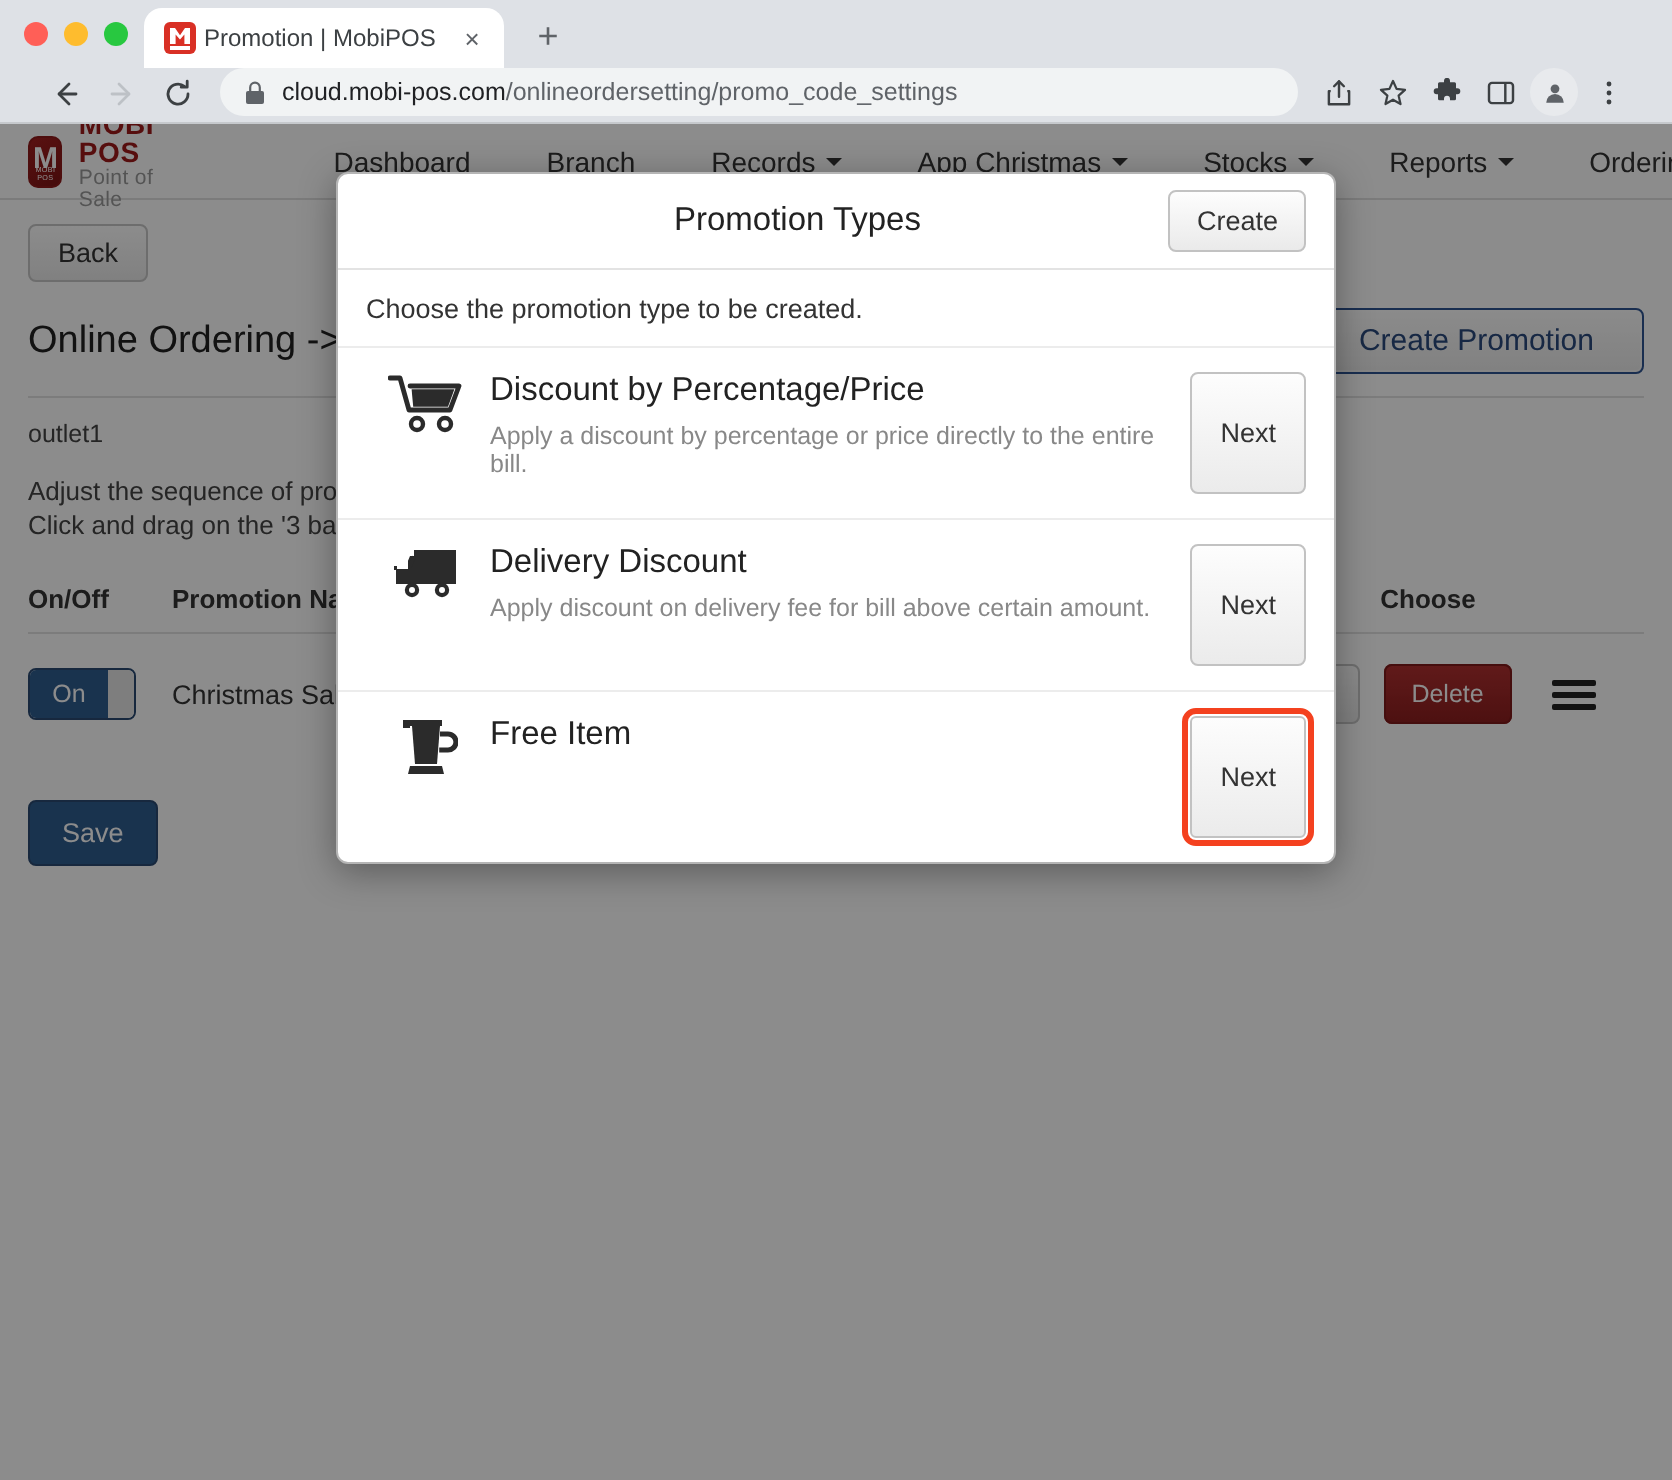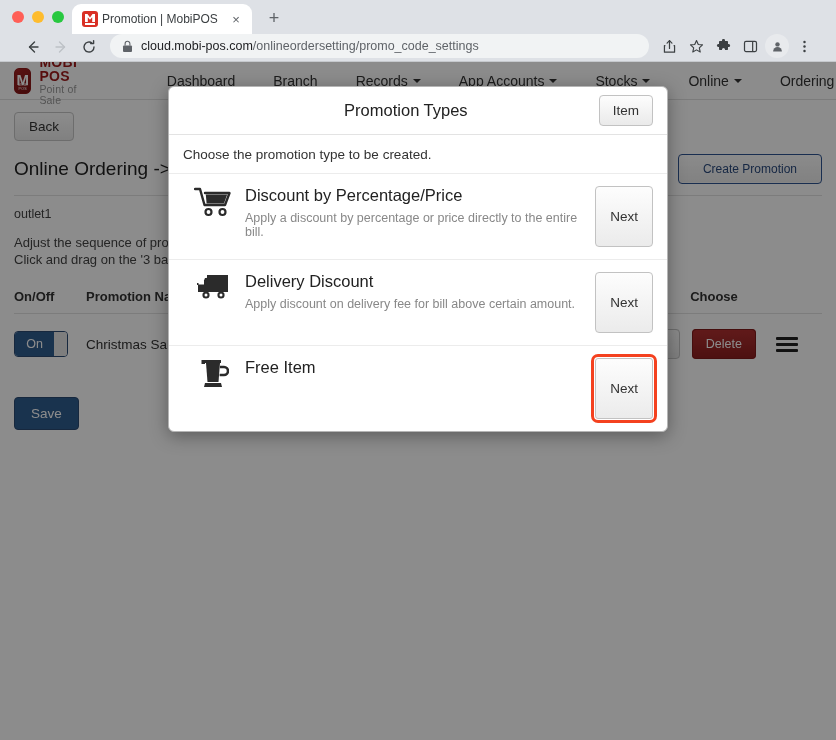--- a/index.html
+++ b/index.html
@@ -459,7 +459,7 @@
             <i class="caret"></i>
           </div>
         <div class="nav-item">
-            <span>App Accounts</span>
+            <span>App Christmas</span>
             <i class="caret"></i>
           </div>
         <div class="nav-item">

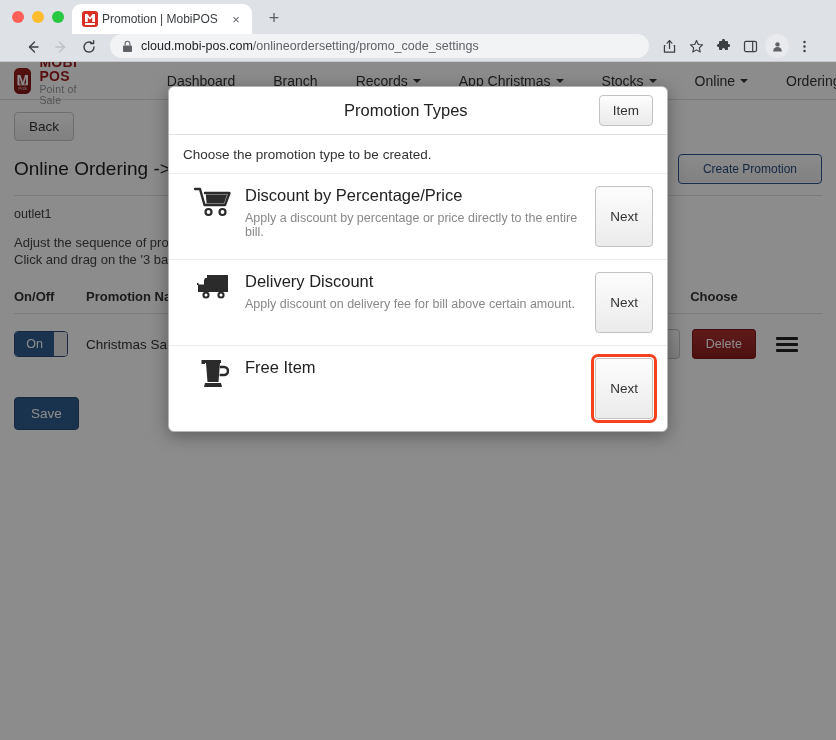--- a/index.html
+++ b/index.html
@@ -467,7 +467,7 @@
             <i class="caret"></i>
           </div>
         <div class="nav-item">
-            <span>Online</span>
+            <span>Reports</span>
             <i class="caret"></i>
           </div>
         <div class="nav-item">

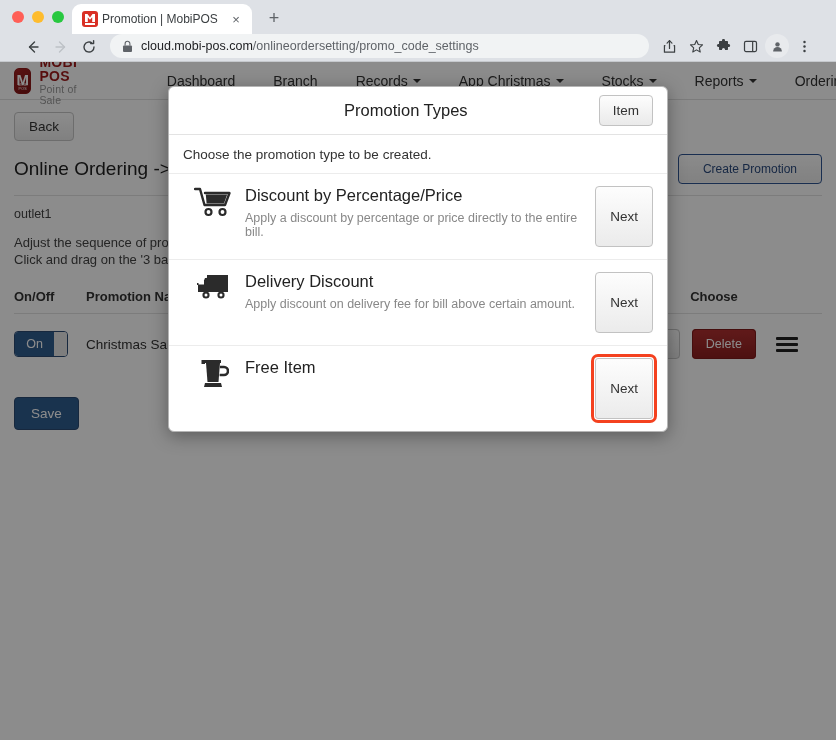--- a/index.html
+++ b/index.html
@@ -536,7 +536,7 @@
   <div id="modal">
     <div id="modal-header">
       <div id="modal-title">Promotion Types</div>
-      <div id="modal-close">Item</div>
+      <div id="modal-close">Create</div>
     </div>
 
     <div id="modal-subtitle">Choose the promotion type to be created.</div>

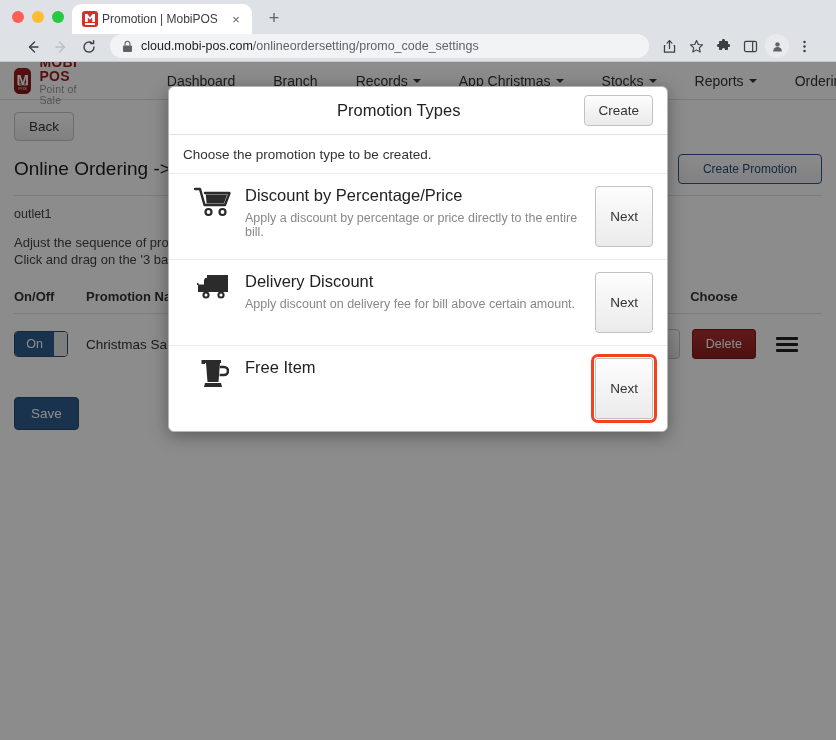--- a/index.html
+++ b/index.html
@@ -204,7 +204,7 @@
     font-size: 19px; color: #222; font-weight: normal;
   }
   #create-promo-btn {
-    font-size: 12px; color: #2b4a7d;
+    font-size: 15px; color: #2b4a7d;
     background: linear-gradient(to bottom, #fdfdfd, #ebebeb);
     border: 1px solid #2f5592;
     border-radius: 4px;

